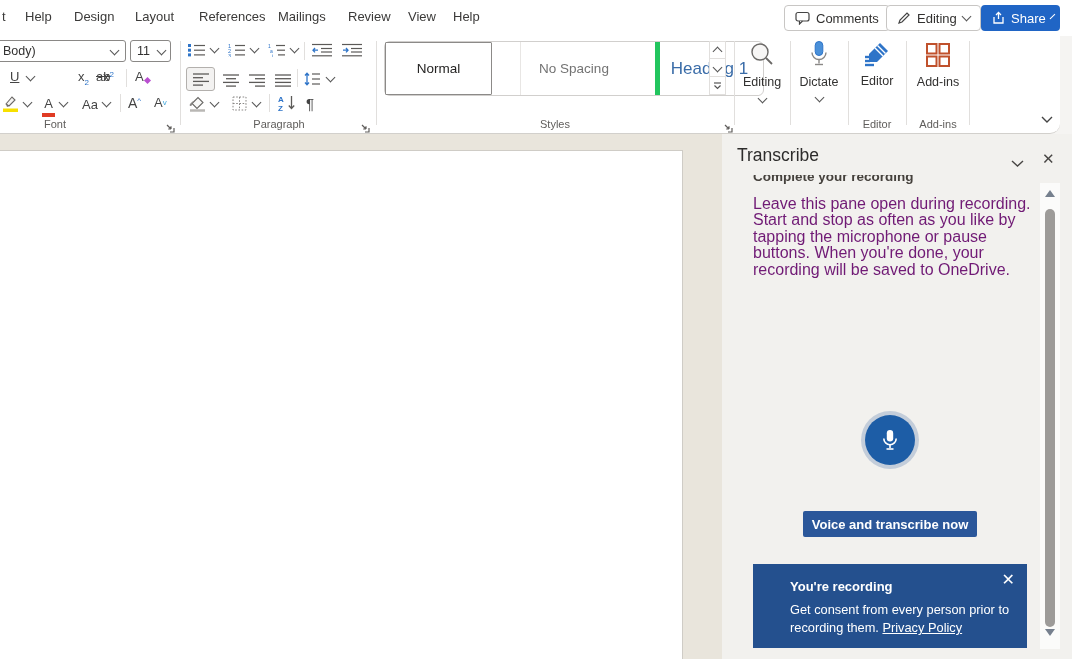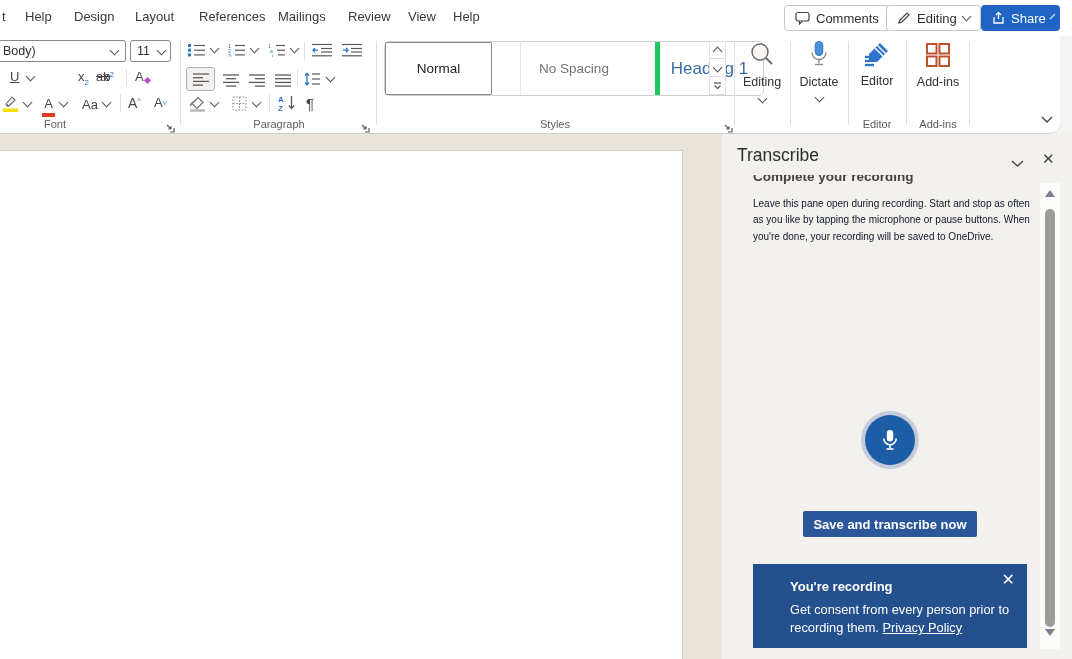--- a/index.html
+++ b/index.html
@@ -40,7 +40,7 @@
   #pane .title{position:absolute;left:15px;top:11px;font-size:17.5px;color:#2d2c2b;}
   .clipwrap{position:absolute;overflow:hidden;}
   .panehead{font-size:13.5px;font-weight:bold;color:#45413c;margin-top:-6px;}
-  .panebody{position:absolute;font-size:10px;line-height:16.4px;color:#0f172a;}
+  .panebody{position:absolute;font-size:16px;line-height:16.4px;color:#701a75;}
   .timer{position:absolute;font-size:15.5px;font-weight:bold;color:#1f1f1f;text-align:center;letter-spacing:.5px;}
   #micbtn{position:absolute;width:50px;height:50px;border-radius:50%;background:#1d5da6;
           box-shadow:0 0 0 4px #c3cdda;display:flex;align-items:center;justify-content:center;cursor:pointer;}

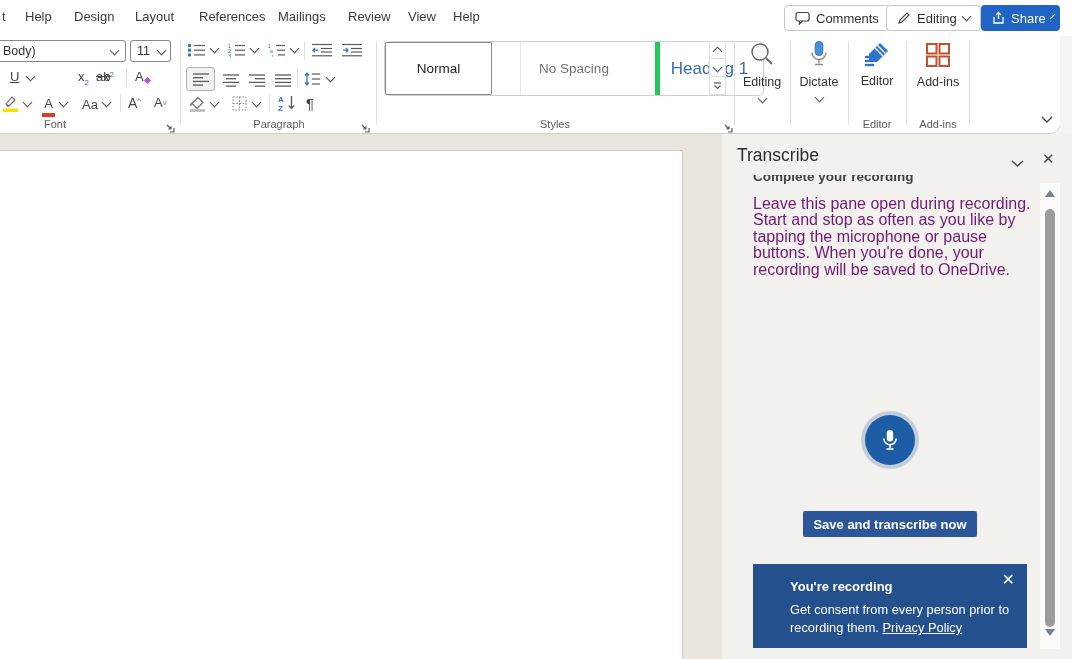--- a/index.html
+++ b/index.html
@@ -459,7 +459,7 @@
       </span>
     </div>
 
-    <div id="savebtn" style="left:81px;top:377px;">Save and transcribe now</div>
+    <div id="savebtn" style="left:81px;top:377px;">Voice and transcribe now</div>
 
     <div id="notif">
       <span class="ntitle">You're recording</span>

